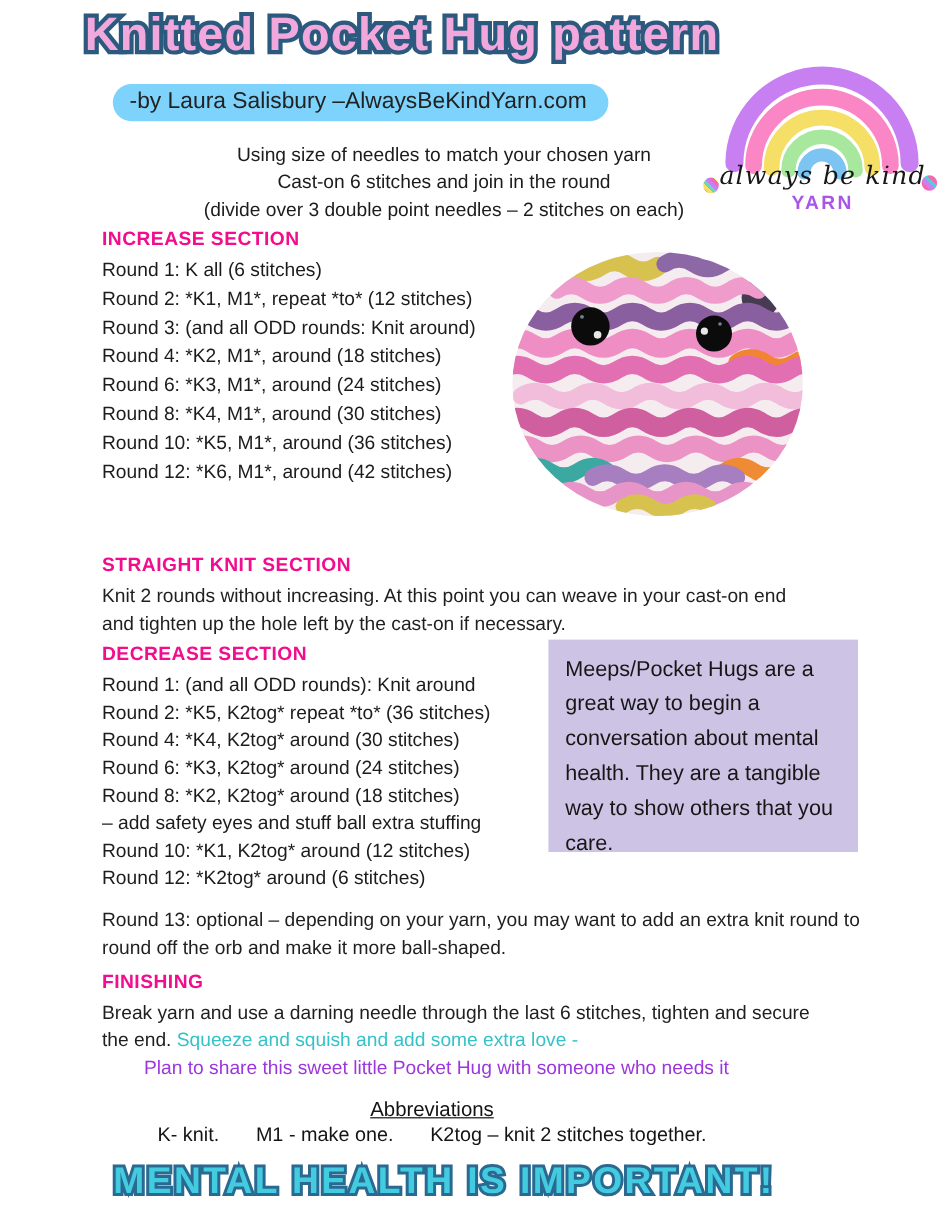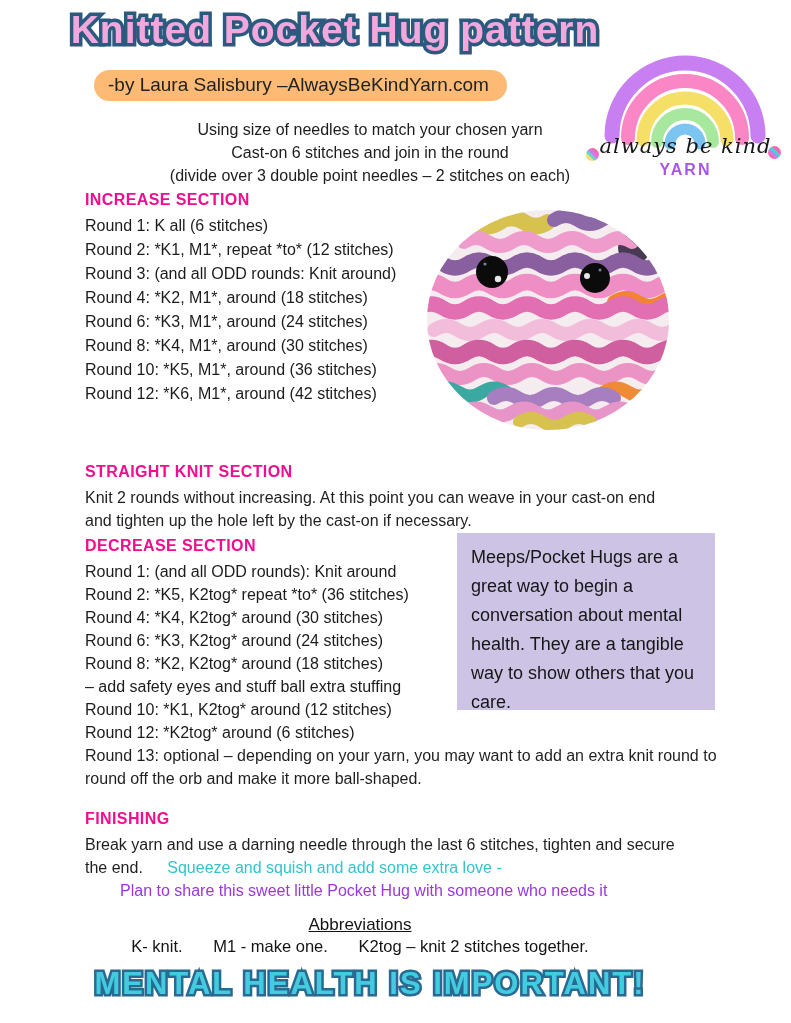--- a/index.html
+++ b/index.html
@@ -19,7 +19,7 @@
   
   .byline {
     position:absolute; left:94px; top:70px;
-    background:#fdba74; border-radius:16px; padding:4px 18px 5px 14px;
+    background:#7dd3fc; border-radius:16px; padding:4px 18px 5px 14px;
     font-size:19px; color:#222;
   }
   

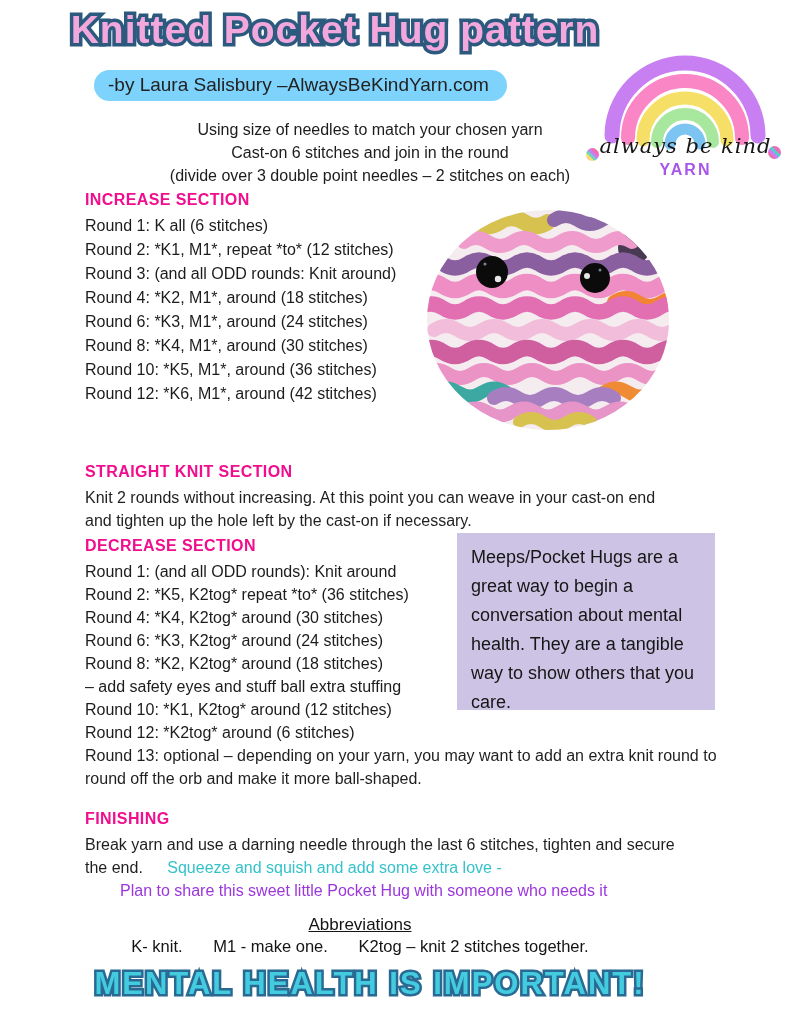--- a/index.html
+++ b/index.html
@@ -56,7 +56,7 @@
   .straight .body { font-size:16px; line-height:23px; margin-top:3px; width:600px; }
   .decrease { position:absolute; left:85px; top:537px; width:650px; }
   .decrease .round-line { line-height:23px; }
-  .decrease .note { font-size:16px; line-height:23px; width:648px; margin-top:0; }
+  .decrease .note { font-size:16px; line-height:23px; width:648px; margin-top:12px; }
   
   .callout {
     position:absolute; left:457px; top:533px; width:258px; height:177px;

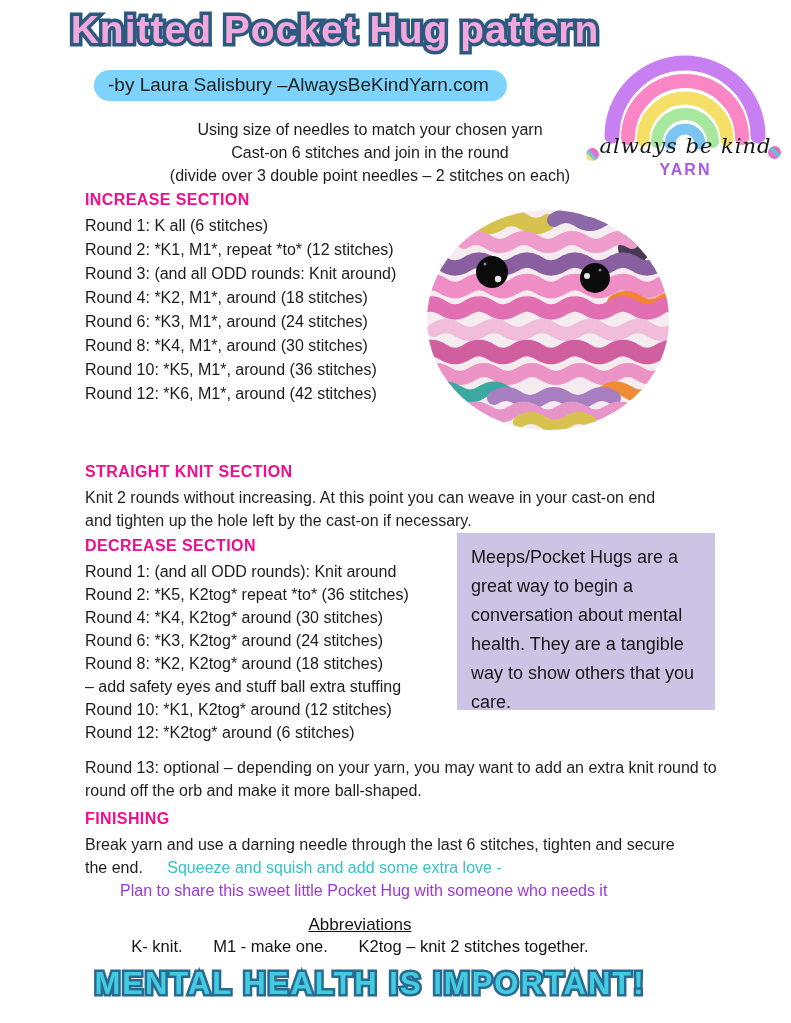--- a/index.html
+++ b/index.html
@@ -66,7 +66,7 @@
   
   .finishing { position:absolute; left:85px; top:810px; width:620px; }
   .finishing .body { font-size:16px; line-height:23px; margin-top:4px; width:600px; }
-  .teal-text  { color:#35c2cb;margin-left:20px; }
+  .teal-text  { color:#35c2cb; }
   .purple-line { font-size:16px; line-height:23px; color:#9c36dd; padding-left:35px; }
   
   .abbrev { position:absolute; left:0; top:915px; width:720px; text-align:center; }

